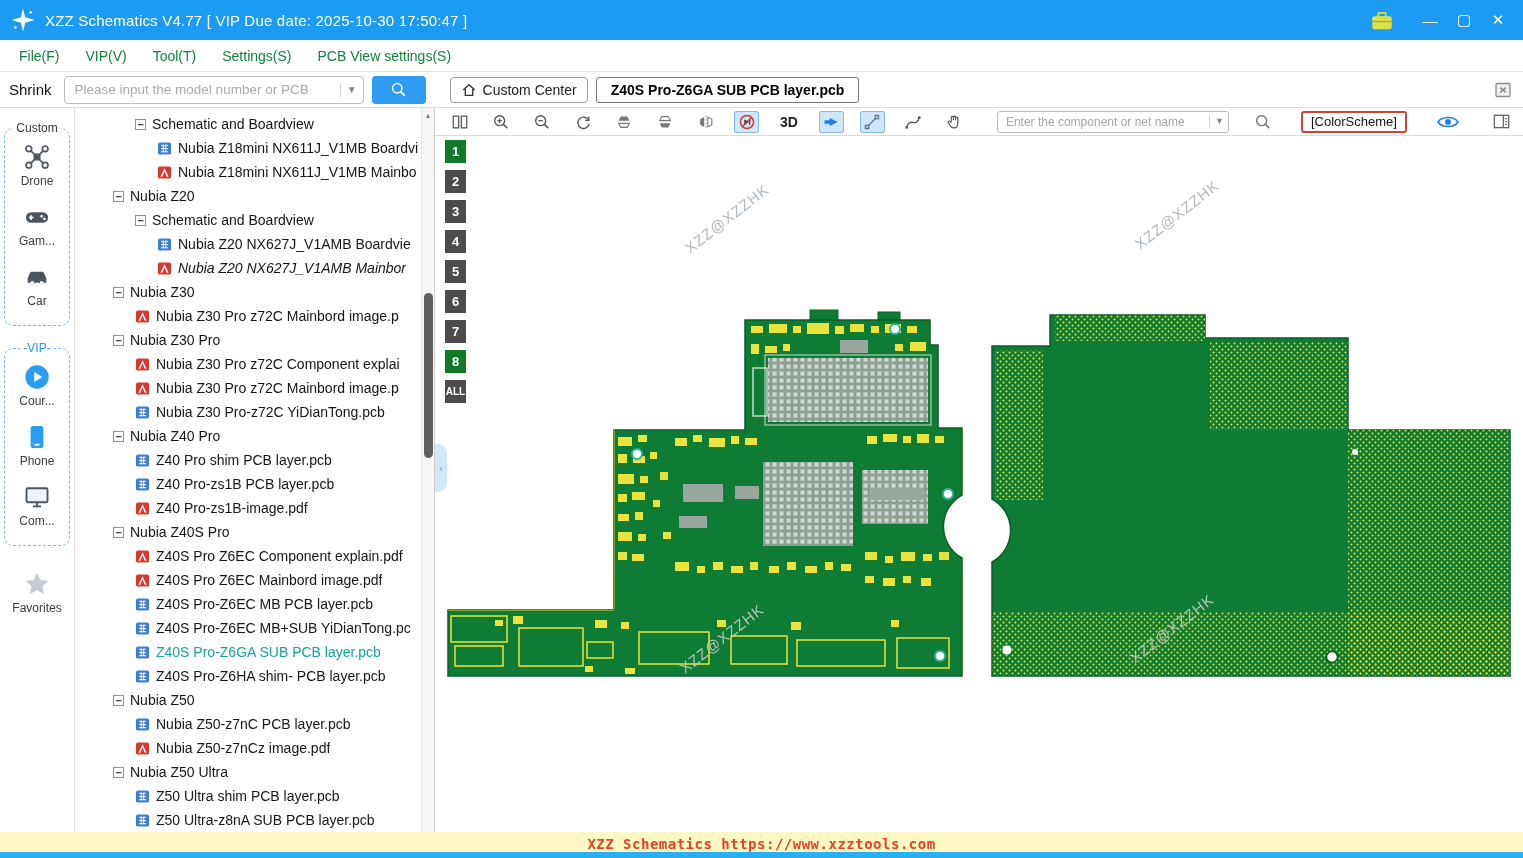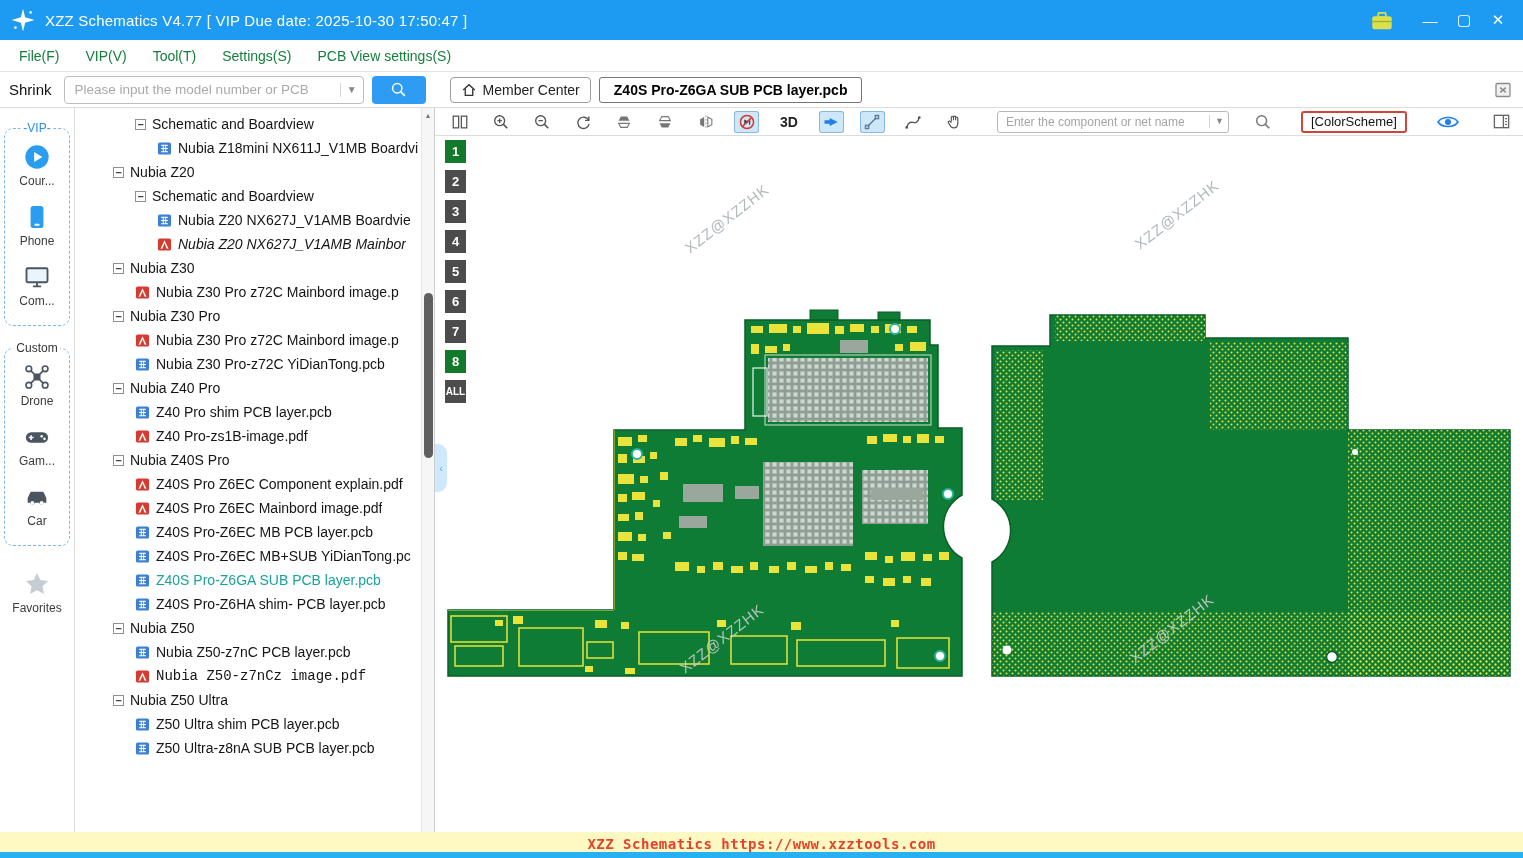--- a/index.html
+++ b/index.html
@@ -156,7 +156,7 @@
           <path d="M2.5 9 L9 3 L15.5 9" fill="none" stroke="#333" stroke-width="1.5"></path>
           <path d="M4.8 8 V15 H13.2 V8" fill="none" stroke="#333" stroke-width="1.5"></path>
         </svg>
-      <span>Member Center</span>
+      <span>Custom Center</span>
     </div>
     <div class="tab">Z40S Pro-Z6GA SUB PCB layer.pcb</div>
     <span class="topspacer"></span>

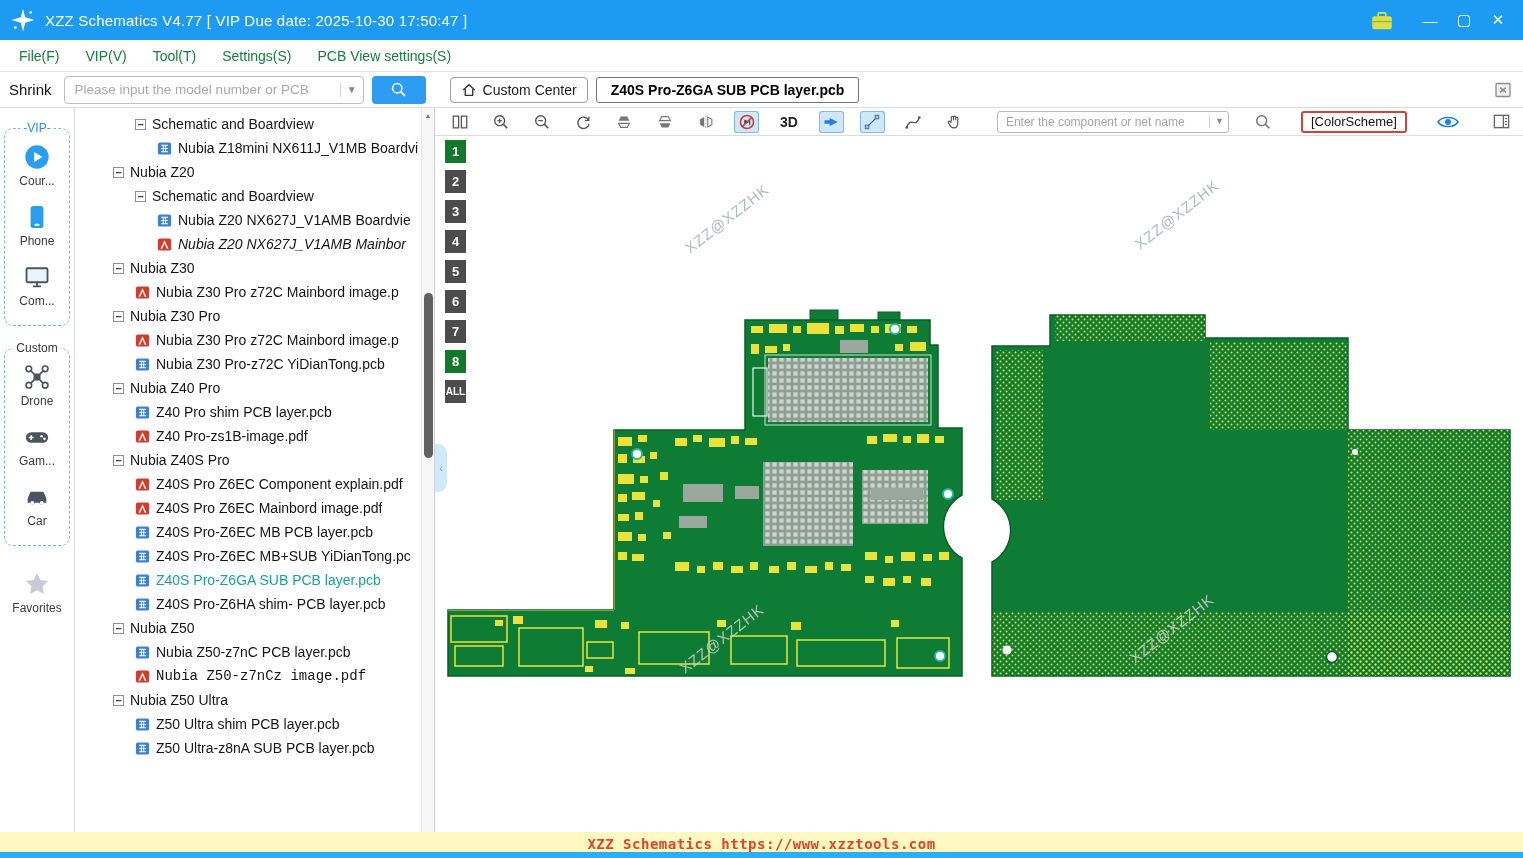--- a/index.html
+++ b/index.html
@@ -246,6 +246,13 @@
               <path d="M4.3 4.6h7.4M4.3 8h7.4M4.3 11.4h7.4M6.7 4.6v6.8M9.3 4.6v6.8" stroke="#fff" stroke-width="1.1" fill="none"></path>
             </svg>
             <span class="tlabel">Nubia Z18mini NX611J_V1MB Boardvi</span>
+          </div>
+          <div class="trow" style="padding-left: 82px;">
+            <svg class="fico" viewBox="0 0 16 16">
+              <rect x="1" y="1.5" width="14" height="13" rx="2" fill="#d63a2f"></rect>
+              <path d="M8 3.4 L12.3 12.6 H10.4 L8 7 L5.6 12.6 H3.7 Z" fill="#fff"></path>
+            </svg>
+            <span class="tlabel">Nubia Z18mini NX611J_V1MB Mainbo</span>
           </div>
           <div class="trow" style="padding-left: 38px;">
             <span class="exp">−</span>

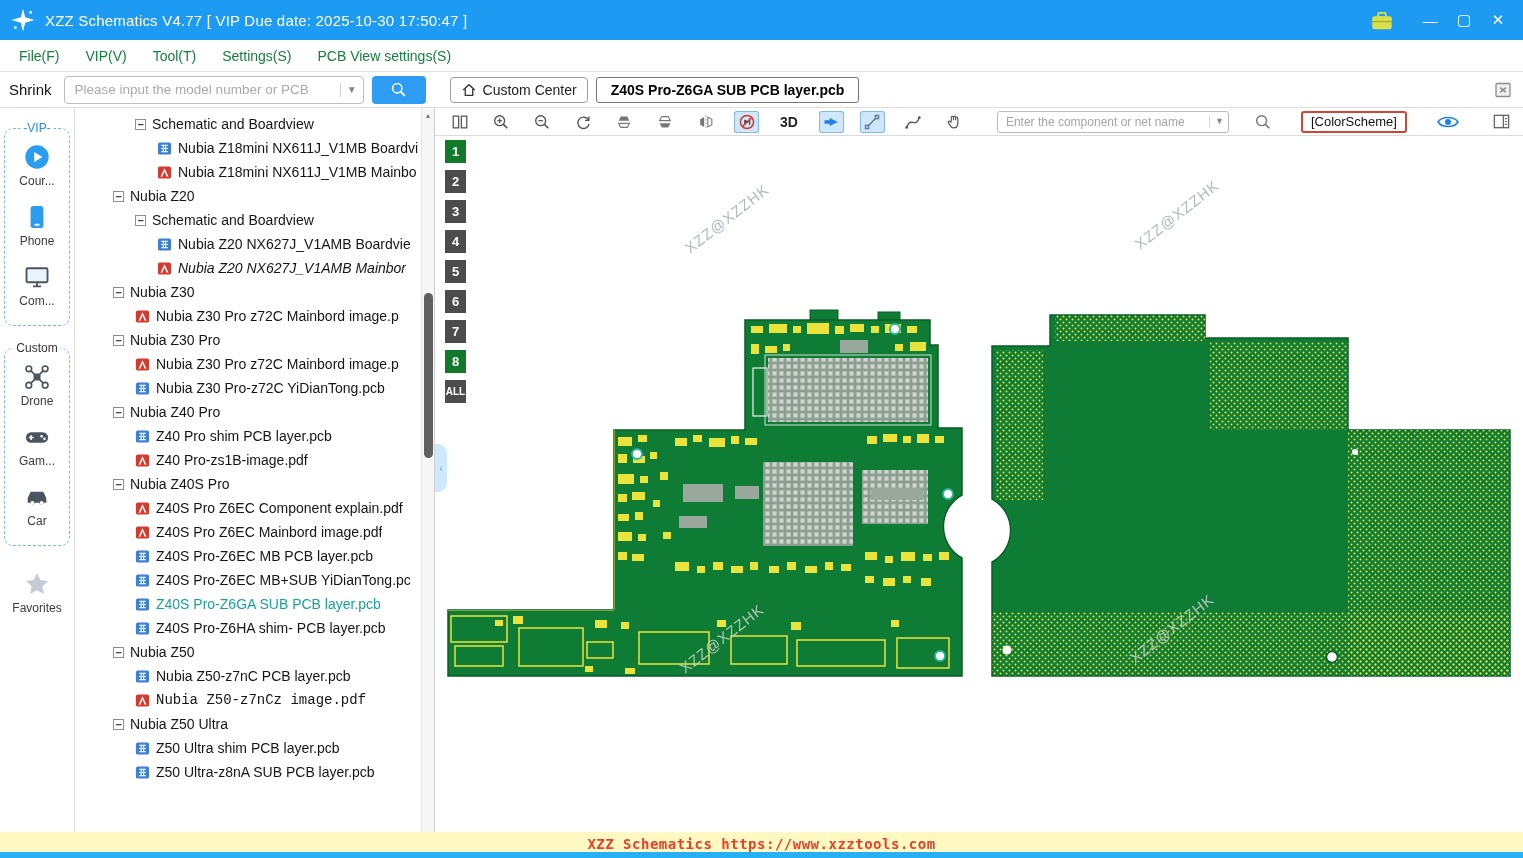--- a/index.html
+++ b/index.html
@@ -172,30 +172,6 @@
 
     <div class="sidebar">
       <div class="sbgroup">
-        <span class="sblegend vip">-VIP-</span>
-        <div class="sbitem">
-          <span class="sbicon"><svg viewBox="0 0 24 24">
-                <circle cx="12" cy="12" r="10" fill="#2b9df0"></circle>
-                <path d="M9.6 7.8 l7 4.2 -7 4.2 Z" fill="#fff"></path>
-              </svg></span>
-          <span class="sblabel">Cour...</span>
-        </div>
-        <div class="sbitem">
-          <span class="sbicon"><svg viewBox="0 0 24 24">
-                <rect x="6.5" y="2.5" width="11" height="19" rx="2.5" fill="#2b9df0"></rect>
-                <rect x="9.8" y="17.8" width="4.4" height="1.7" rx="0.8" fill="#fff"></rect>
-              </svg></span>
-          <span class="sblabel">Phone</span>
-        </div>
-        <div class="sbitem">
-          <span class="sbicon"><svg viewBox="0 0 24 24">
-                <rect x="3" y="4.5" width="18" height="12" rx="1" fill="#eaf4fd" stroke="#4a5560" stroke-width="1.6"></rect>
-                <path d="M8.5 20 h7 M12 16.5 v3.5" stroke="#4a5560" stroke-width="1.6" fill="none"></path>
-              </svg></span>
-          <span class="sblabel">Com...</span>
-        </div>
-      </div>
-      <div class="sbgroup">
         <span class="sblegend custom">Custom</span>
         <div class="sbitem">
           <span class="sbicon"><svg viewBox="0 0 24 24">
@@ -224,6 +200,30 @@
                 <circle cx="16" cy="17" r="1.6" fill="#fff"></circle>
               </svg></span>
           <span class="sblabel">Car</span>
+        </div>
+      </div>
+      <div class="sbgroup">
+        <span class="sblegend vip">-VIP-</span>
+        <div class="sbitem">
+          <span class="sbicon"><svg viewBox="0 0 24 24">
+                <circle cx="12" cy="12" r="10" fill="#2b9df0"></circle>
+                <path d="M9.6 7.8 l7 4.2 -7 4.2 Z" fill="#fff"></path>
+              </svg></span>
+          <span class="sblabel">Cour...</span>
+        </div>
+        <div class="sbitem">
+          <span class="sbicon"><svg viewBox="0 0 24 24">
+                <rect x="6.5" y="2.5" width="11" height="19" rx="2.5" fill="#2b9df0"></rect>
+                <rect x="9.8" y="17.8" width="4.4" height="1.7" rx="0.8" fill="#fff"></rect>
+              </svg></span>
+          <span class="sblabel">Phone</span>
+        </div>
+        <div class="sbitem">
+          <span class="sbicon"><svg viewBox="0 0 24 24">
+                <rect x="3" y="4.5" width="18" height="12" rx="1" fill="#eaf4fd" stroke="#4a5560" stroke-width="1.6"></rect>
+                <path d="M8.5 20 h7 M12 16.5 v3.5" stroke="#4a5560" stroke-width="1.6" fill="none"></path>
+              </svg></span>
+          <span class="sblabel">Com...</span>
         </div>
       </div>
       <div class="sbitem favorites">

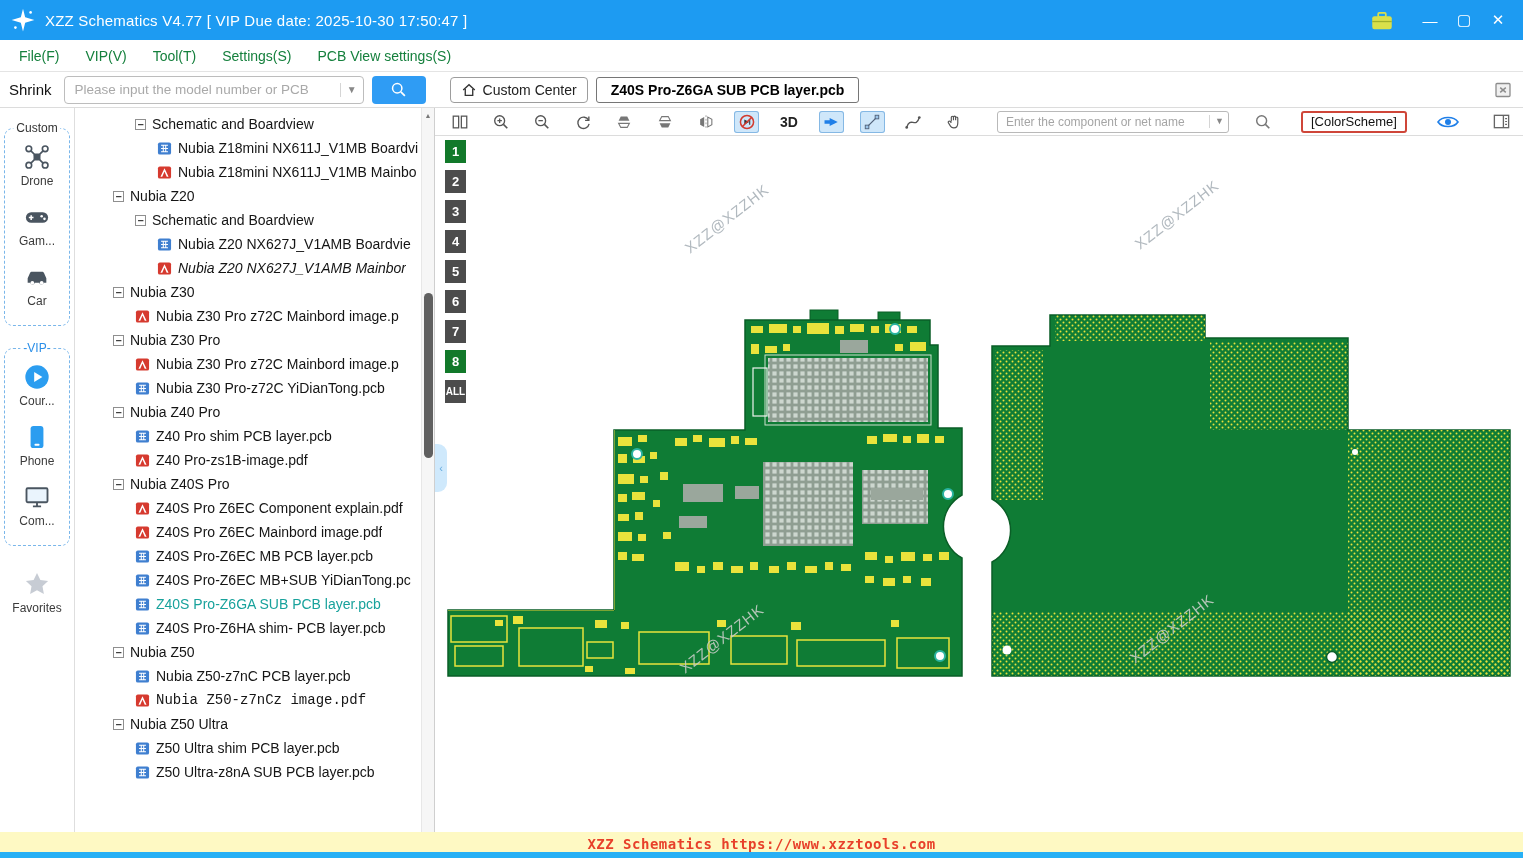--- a/index.html
+++ b/index.html
@@ -290,6 +290,13 @@
           <div class="trow" style="padding-left: 38px;">
             <span class="exp">−</span>
             <span class="tlabel">Nubia Z30 Pro</span>
+          </div>
+          <div class="trow" style="padding-left: 60px;">
+            <svg class="fico" viewBox="0 0 16 16">
+              <rect x="1" y="1.5" width="14" height="13" rx="2" fill="#d63a2f"></rect>
+              <path d="M8 3.4 L12.3 12.6 H10.4 L8 7 L5.6 12.6 H3.7 Z" fill="#fff"></path>
+            </svg>
+            <span class="tlabel">Nubia Z30 Pro z72C Component explai</span>
           </div>
           <div class="trow" style="padding-left: 60px;">
             <svg class="fico" viewBox="0 0 16 16">

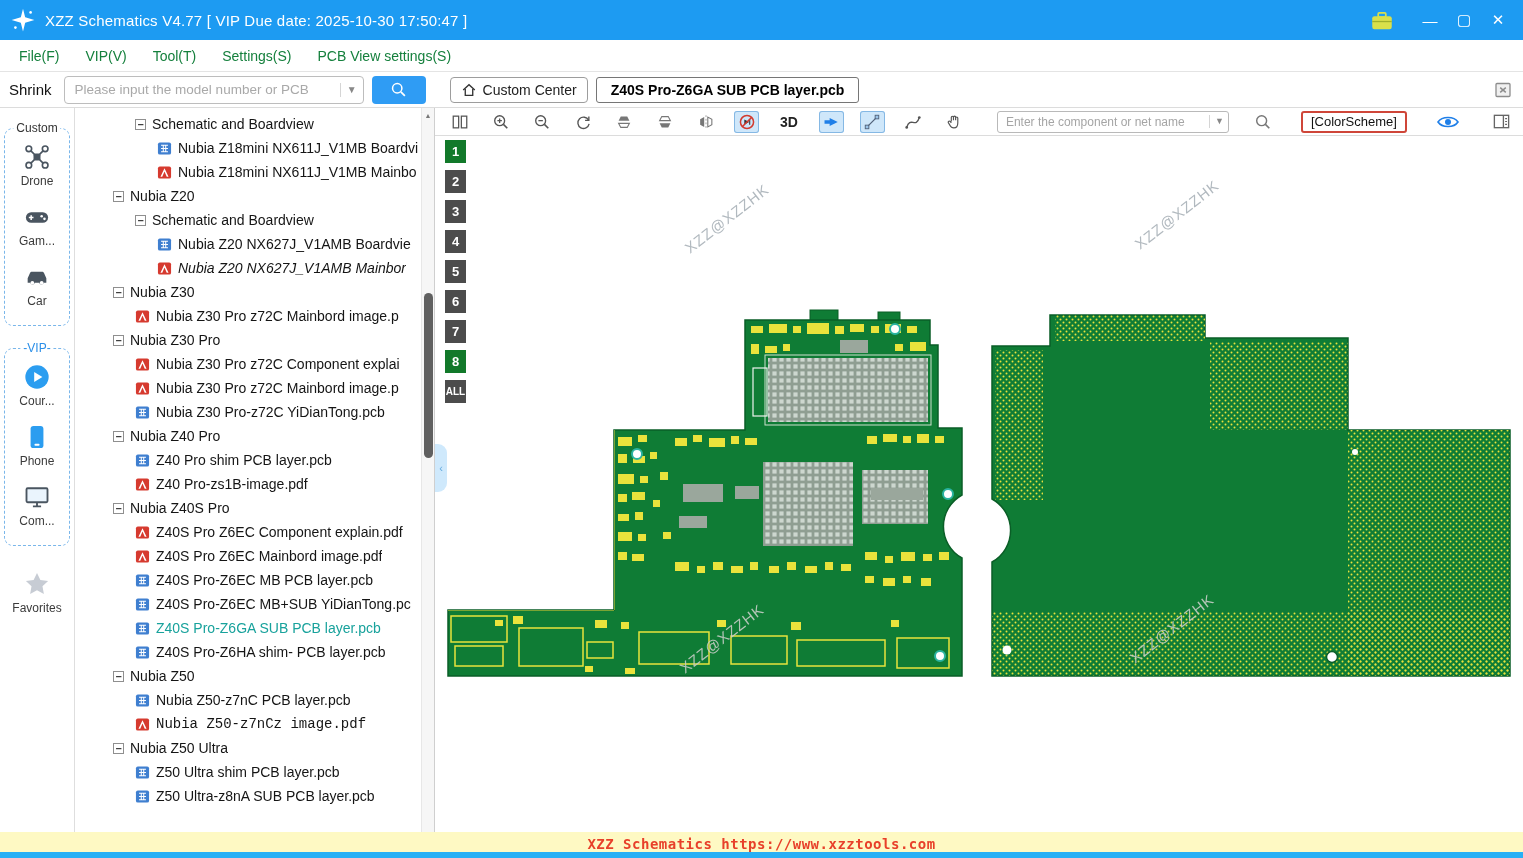--- a/index.html
+++ b/index.html
@@ -322,6 +322,13 @@
               <path d="M4.3 4.6h7.4M4.3 8h7.4M4.3 11.4h7.4M6.7 4.6v6.8M9.3 4.6v6.8" stroke="#fff" stroke-width="1.1" fill="none"></path>
             </svg>
             <span class="tlabel">Z40 Pro shim PCB layer.pcb</span>
+          </div>
+          <div class="trow" style="padding-left: 60px;">
+            <svg class="fico" viewBox="0 0 16 16">
+              <rect x="1" y="1.5" width="14" height="13" rx="2" fill="#3f7fd0"></rect>
+              <path d="M4.3 4.6h7.4M4.3 8h7.4M4.3 11.4h7.4M6.7 4.6v6.8M9.3 4.6v6.8" stroke="#fff" stroke-width="1.1" fill="none"></path>
+            </svg>
+            <span class="tlabel">Z40 Pro-zs1B PCB layer.pcb</span>
           </div>
           <div class="trow" style="padding-left: 60px;">
             <svg class="fico" viewBox="0 0 16 16">

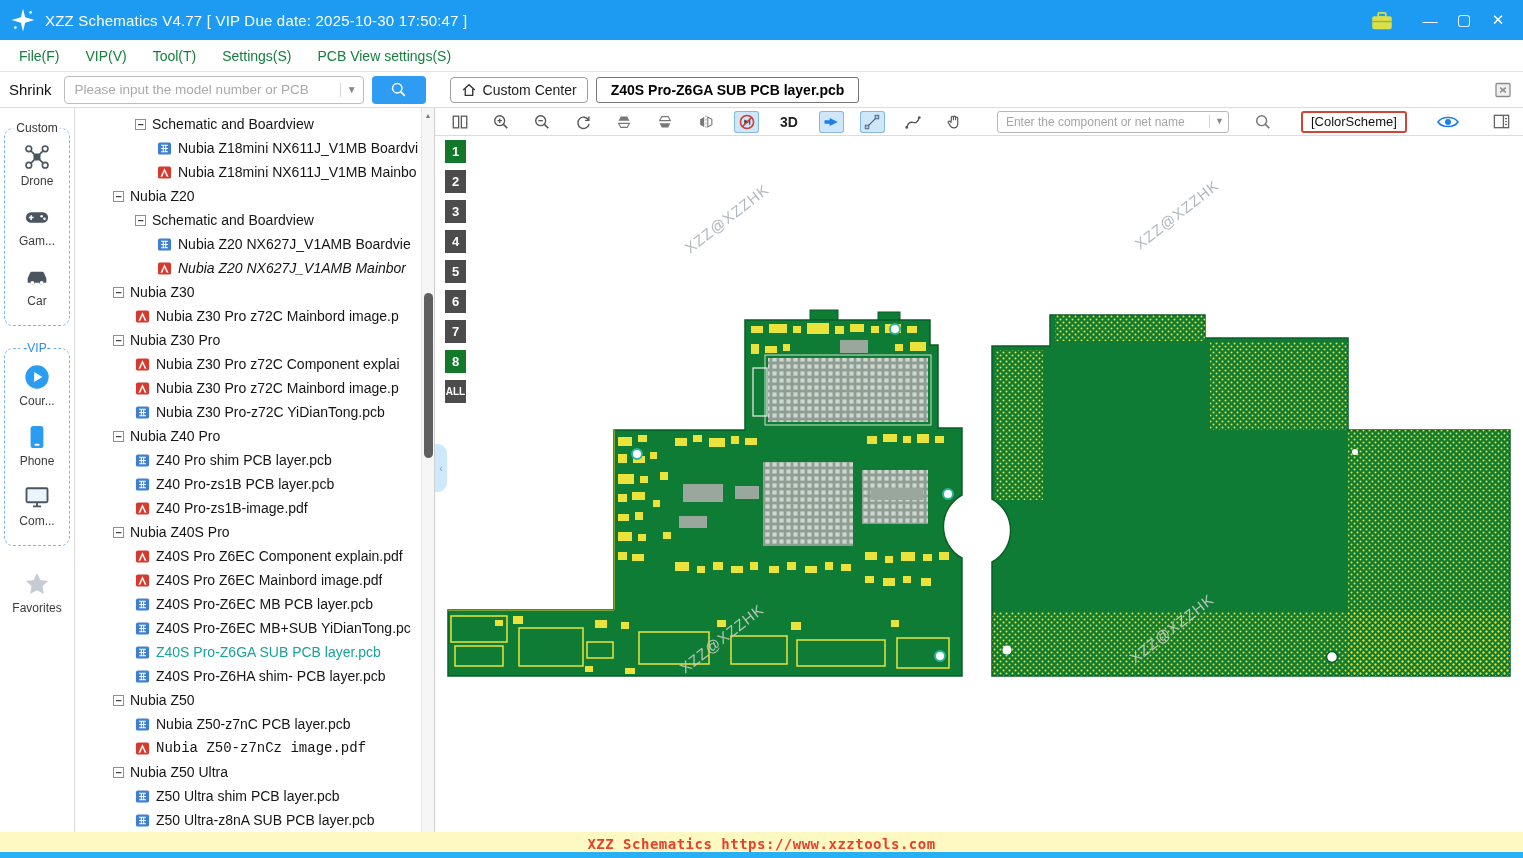--- a/index.html
+++ b/index.html
@@ -394,7 +394,7 @@
             </svg>
             <span class="tlabel">Nubia Z50-z7nC PCB layer.pcb</span>
           </div>
-          <div class="trow" style="padding-left: 60px; font-family: Liberation Mono, monospace;">
+          <div class="trow" style="padding-left: 60px;">
             <svg class="fico" viewBox="0 0 16 16">
               <rect x="1" y="1.5" width="14" height="13" rx="2" fill="#d63a2f"></rect>
               <path d="M8 3.4 L12.3 12.6 H10.4 L8 7 L5.6 12.6 H3.7 Z" fill="#fff"></path>

